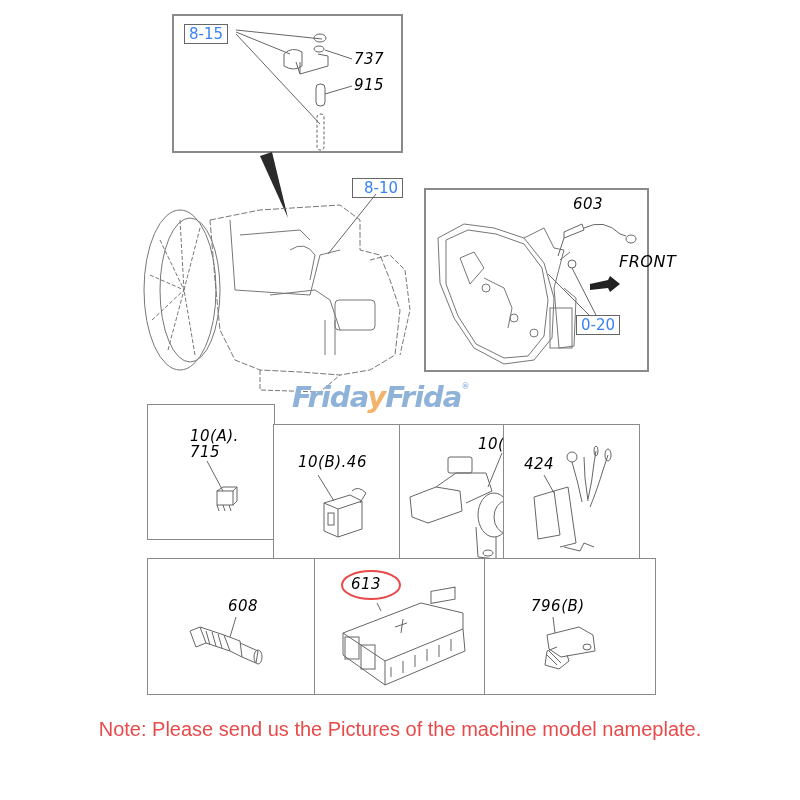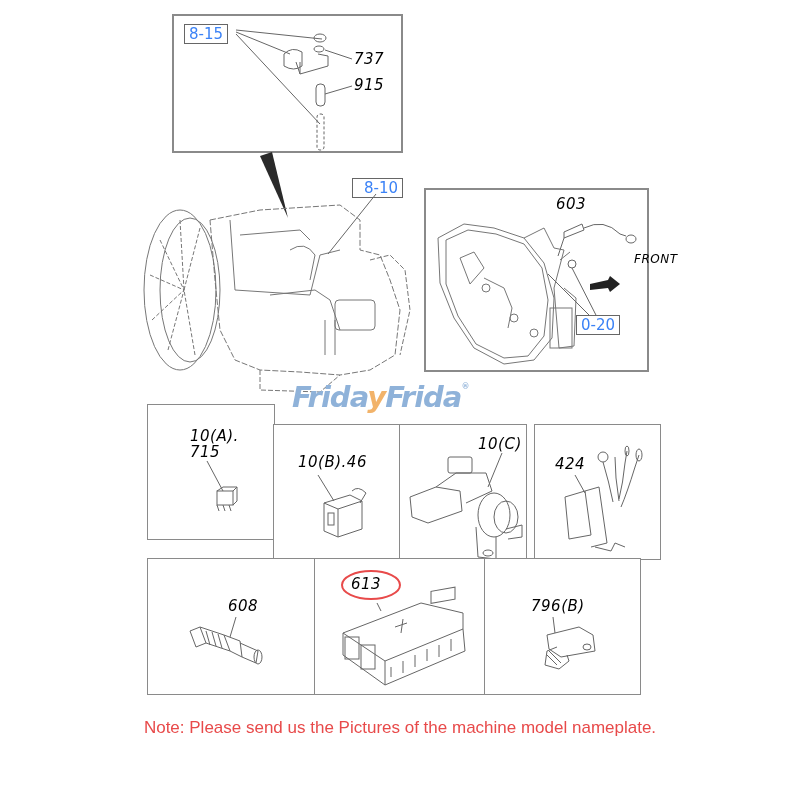--- a/index.html
+++ b/index.html
@@ -96,7 +96,7 @@
 
   <path d="M166 96 L184 92 L186 88 L196 96 L186 104 L184 100 L166 102 Z" fill="#222"></path>
 </svg>
-<div class="lbl" style="left:556px;top:195px;">603</div>
+<div class="lbl" style="left:573px;top:195px;">603</div>
 <div class="lbl" style="left:634px;top:252px;font-size:12px;">FRONT</div>
 <div class="tag" style="left:576px;top:315px;">0-20</div>
 

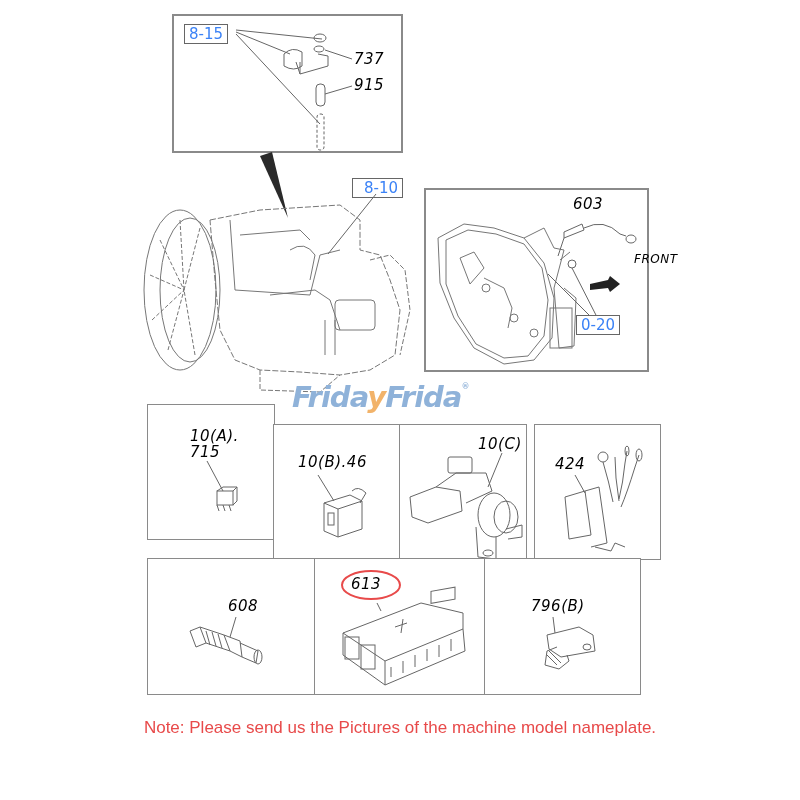--- a/index.html
+++ b/index.html
@@ -97,7 +97,7 @@
   <path d="M166 96 L184 92 L186 88 L196 96 L186 104 L184 100 L166 102 Z" fill="#222"></path>
 </svg>
 <div class="lbl" style="left:573px;top:195px;">603</div>
-<div class="lbl" style="left:634px;top:252px;font-size:12px;">FRONT</div>
+<div class="lbl" style="left:619px;top:252px;font-size:16px;">FRONT</div>
 <div class="tag" style="left:576px;top:315px;">0-20</div>
 
 <div class="brand">

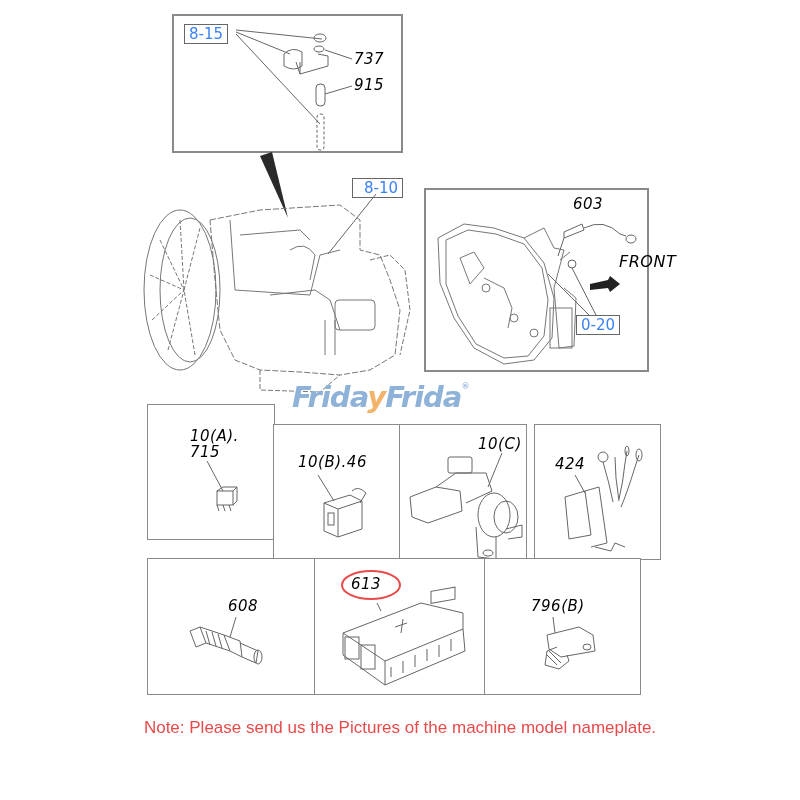--- a/index.html
+++ b/index.html
@@ -143,7 +143,7 @@
     </g>
   </svg>
 </div>
-<div class="cell" style="left:534px;top:424px;width:127px;height:136px;padding-left:16px;">
+<div class="cell" style="left:503px;top:424px;width:137px;height:136px;padding-left:16px;">
   <div class="lbl" style="left:20px;top:30px;">424</div>
   <svg style="left:20px;top:22px;" width="100" height="110">
     <g fill="none" stroke="#666">

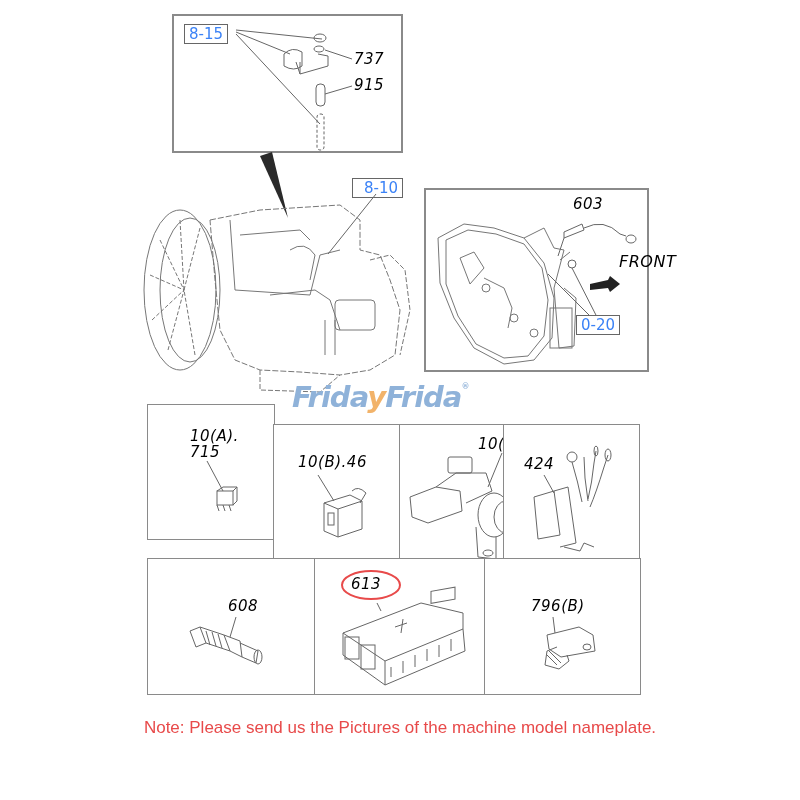--- a/index.html
+++ b/index.html
@@ -192,7 +192,7 @@
     </g>
   </svg>
 </div>
-<div class="cell" style="left:484px;top:558px;width:157px;height:137px;">
+<div class="cell" style="left:484px;top:558px;width:172px;height:137px;">
   <div class="lbl" style="left:46px;top:38px;">796(B)</div>
   <svg style="left:56px;top:58px;" width="80" height="60">
     <g fill="none" stroke="#666">

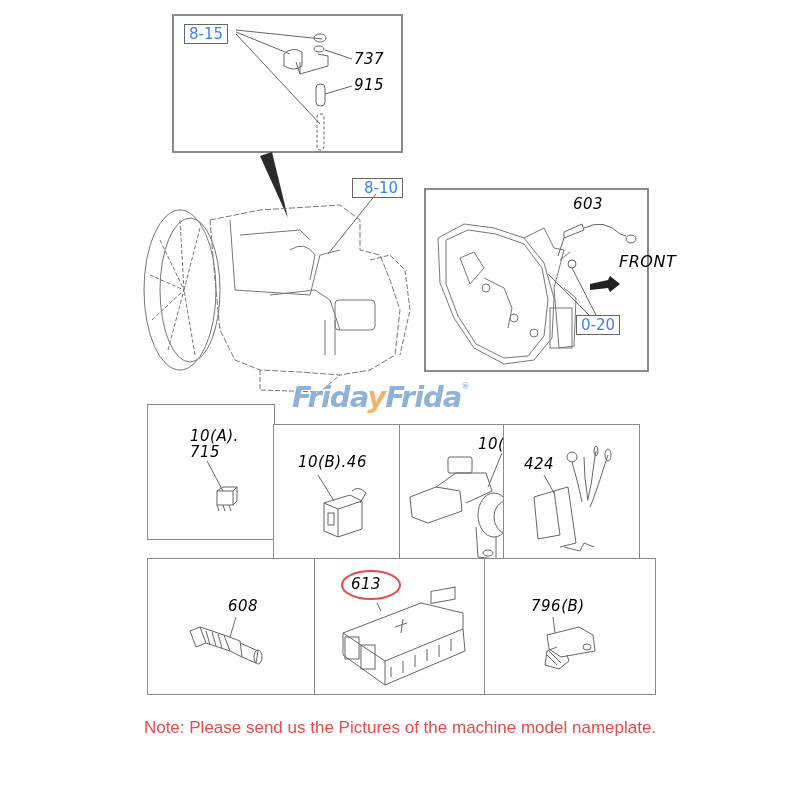--- a/index.html
+++ b/index.html
@@ -9,7 +9,7 @@
   .tag{position:absolute;border:1.5px solid #666;padding:0 4px;font-size:15px;color:#3b82f6;background:#fff;line-height:18px;white-space:nowrap;}
   .cell{position:absolute;border:1.5px solid #8a8a8a;box-sizing:border-box;background:#fff;}
   svg{position:absolute;overflow:visible;}
-  .note{position:absolute;left:0;width:800px;top:718px;text-align:center;font-family:"Liberation Sans",sans-serif;font-size:17px;color:#e84a4a;}
+  .note{position:absolute;left:0;width:800px;top:718px;text-align:center;font-family:"Liberation Sans",sans-serif;font-size:20px;color:#e84a4a;}
   .brand{position:absolute;left:292px;top:380px;font-family:"DejaVu Sans",sans-serif;font-weight:bold;font-style:italic;font-size:29px;color:#8fb2d9;letter-spacing:-1px;white-space:nowrap;}
   .brand .y{color:#f2b36a;}
   .brand sup{font-size:8px;vertical-align:top;position:relative;top:2px;}

